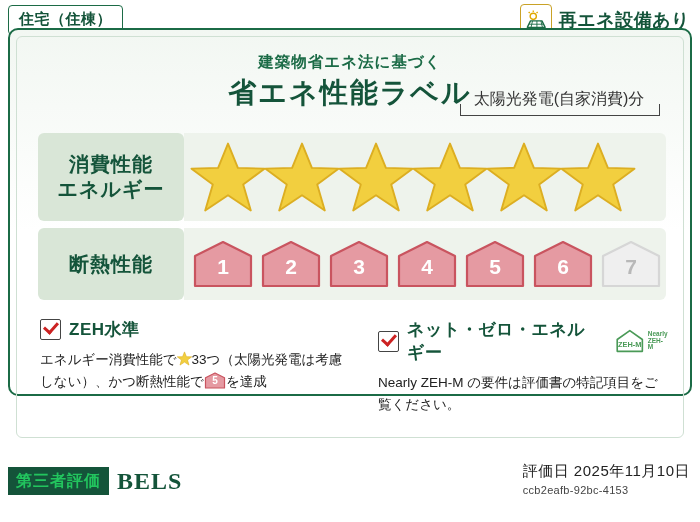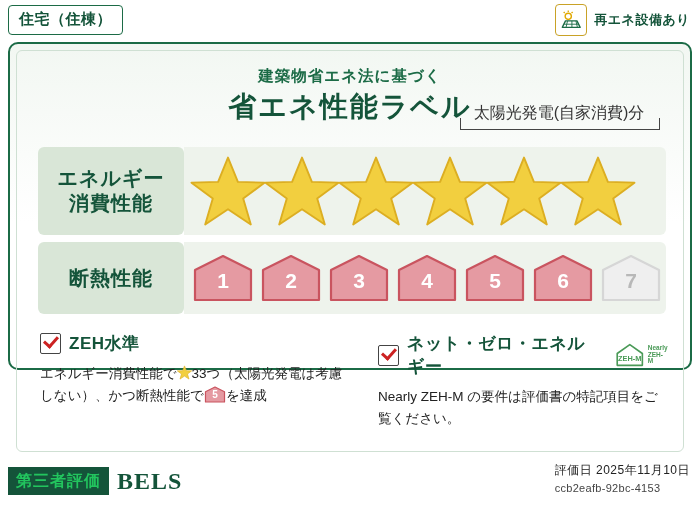--- a/index.html
+++ b/index.html
@@ -52,7 +52,7 @@
     display: flex; align-items: center; justify-content: center;
   }
   .renew-label {
-    font-size: 13px;
+    font-size: 18px;
     font-weight: 700;
     color: #14543a;
     letter-spacing: 0.5px;

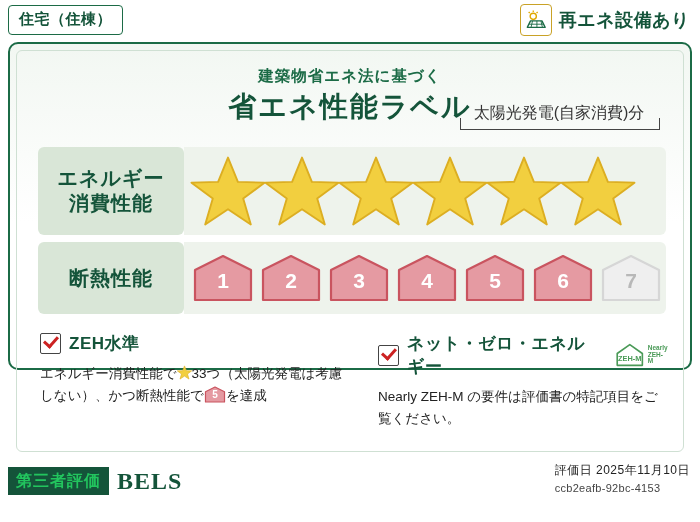--- a/index.html
+++ b/index.html
@@ -61,8 +61,8 @@
   
   .panel {
     position: absolute;
-    left: 8px; top: 42px;
-    width: 684px; height: 328px;
+    left: 8px; top: 28px;
+    width: 684px; height: 368px;
     border: 2px solid #1b6b46;
     border-radius: 10px;
     background: linear-gradient(180deg, #f2f7f2 0%, #ffffff 55%, #ffffff 100%);

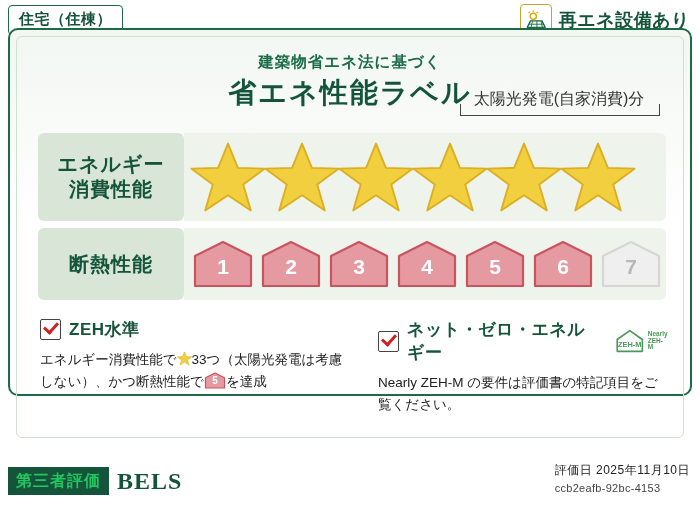--- a/index.html
+++ b/index.html
@@ -358,8 +358,8 @@
 
     <div class="row row-energy">
       <div class="row-label">
+        <span>消費性能</span>
         <span>エネルギー</span>
-        <span>消費性能</span>
       </div>
       <div class="row-body">
         <div class="solar-note">太陽光発電(自家消費)分</div>

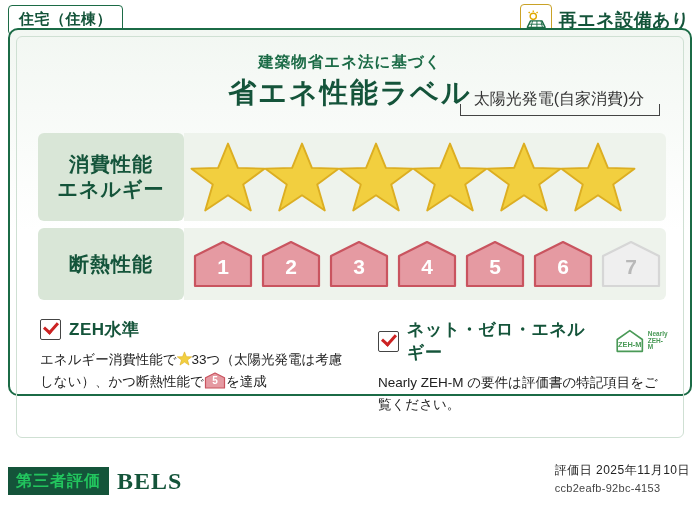--- a/index.html
+++ b/index.html
@@ -313,7 +313,7 @@
     text-align: left;
   }
   .eval-date {
-    font-size: 12px;
+    font-size: 15px;
     color: #222;
     letter-spacing: 0.5px;
   }

